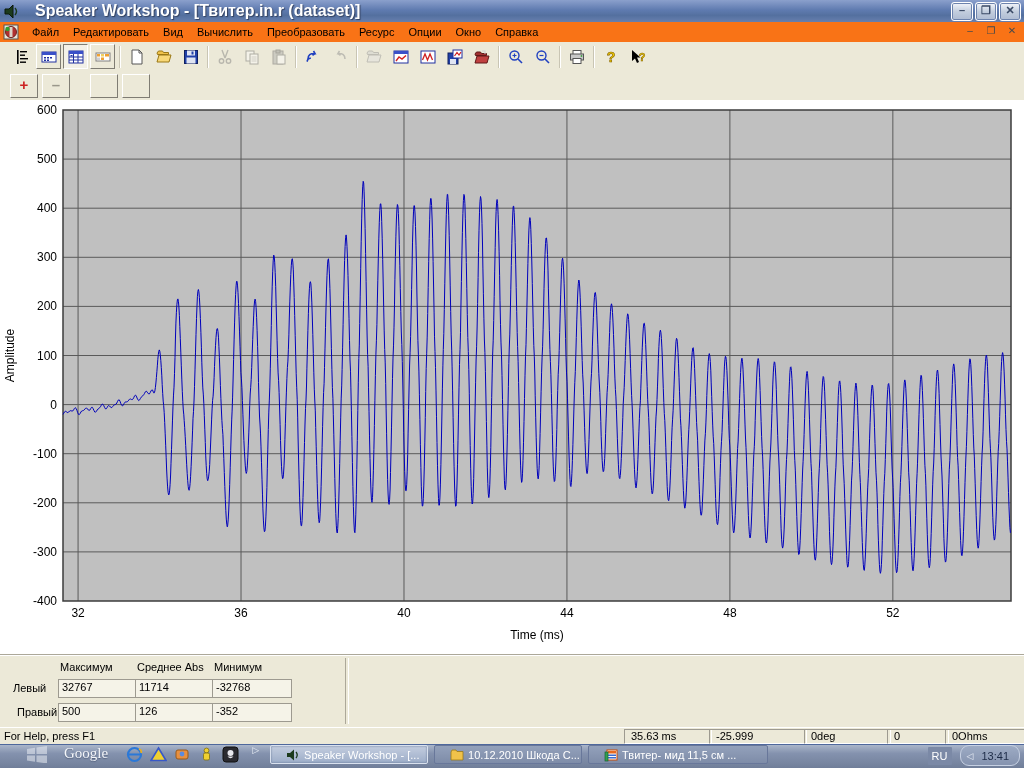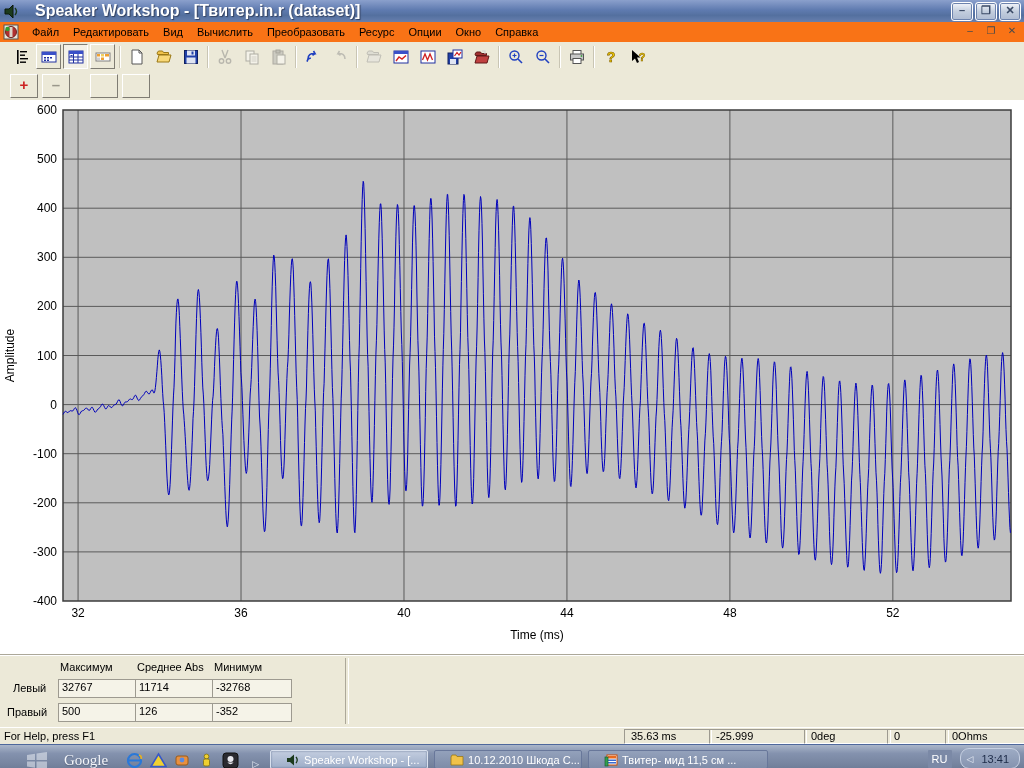--- a/index.html
+++ b/index.html
@@ -351,7 +351,7 @@
     <div class="sp-field" style="left:135px;top:23px">11714</div>
     <div class="sp-field" style="left:212px;top:23px">-32768</div>
 
-    <span class="sp-lab" style="left:7px;top:50px">Правый</span>
+    <span class="sp-lab" style="left:17px;top:50px">Правый</span>
     <div class="sp-field" style="left:58px;top:47px">500</div>
     <div class="sp-field" style="left:135px;top:47px">126</div>
     <div class="sp-field" style="left:212px;top:47px">-352</div>

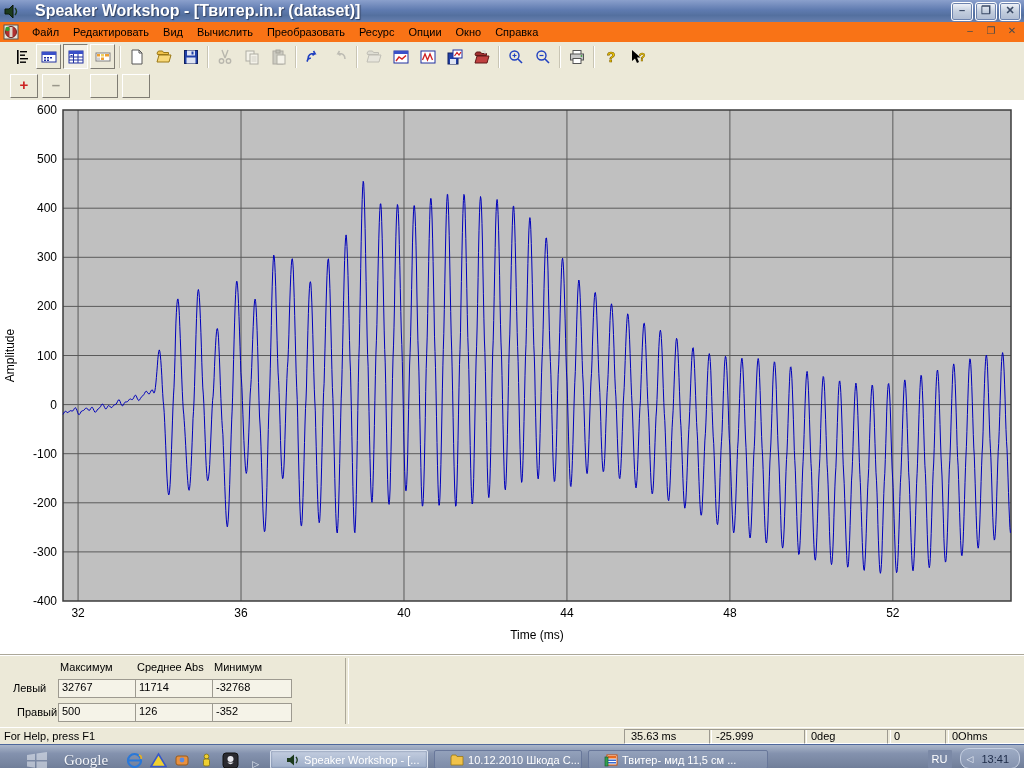--- a/index.html
+++ b/index.html
@@ -62,7 +62,7 @@
   
   #taskbar{position:absolute;left:0;top:744px;width:1024px;height:24px;
     background:linear-gradient(#aab6ca,#8492ae 35%,#76849f 80%,#6e7c97);
-    border-top:1px solid #4f689c;display:flex;align-items:flex-end;}
+    border-top:1px solid #4f689c;display:flex;align-items:flex-start;}
   .tb-google{color:#f4f6fa;font-family:"Liberation Serif",serif;font-size:15px;margin:0 14px 0 16px;
     text-shadow:0 1px 1px #55627c;}
   .ql{width:18px;height:18px;margin:0 3px;display:flex;align-items:center;justify-content:center;}

